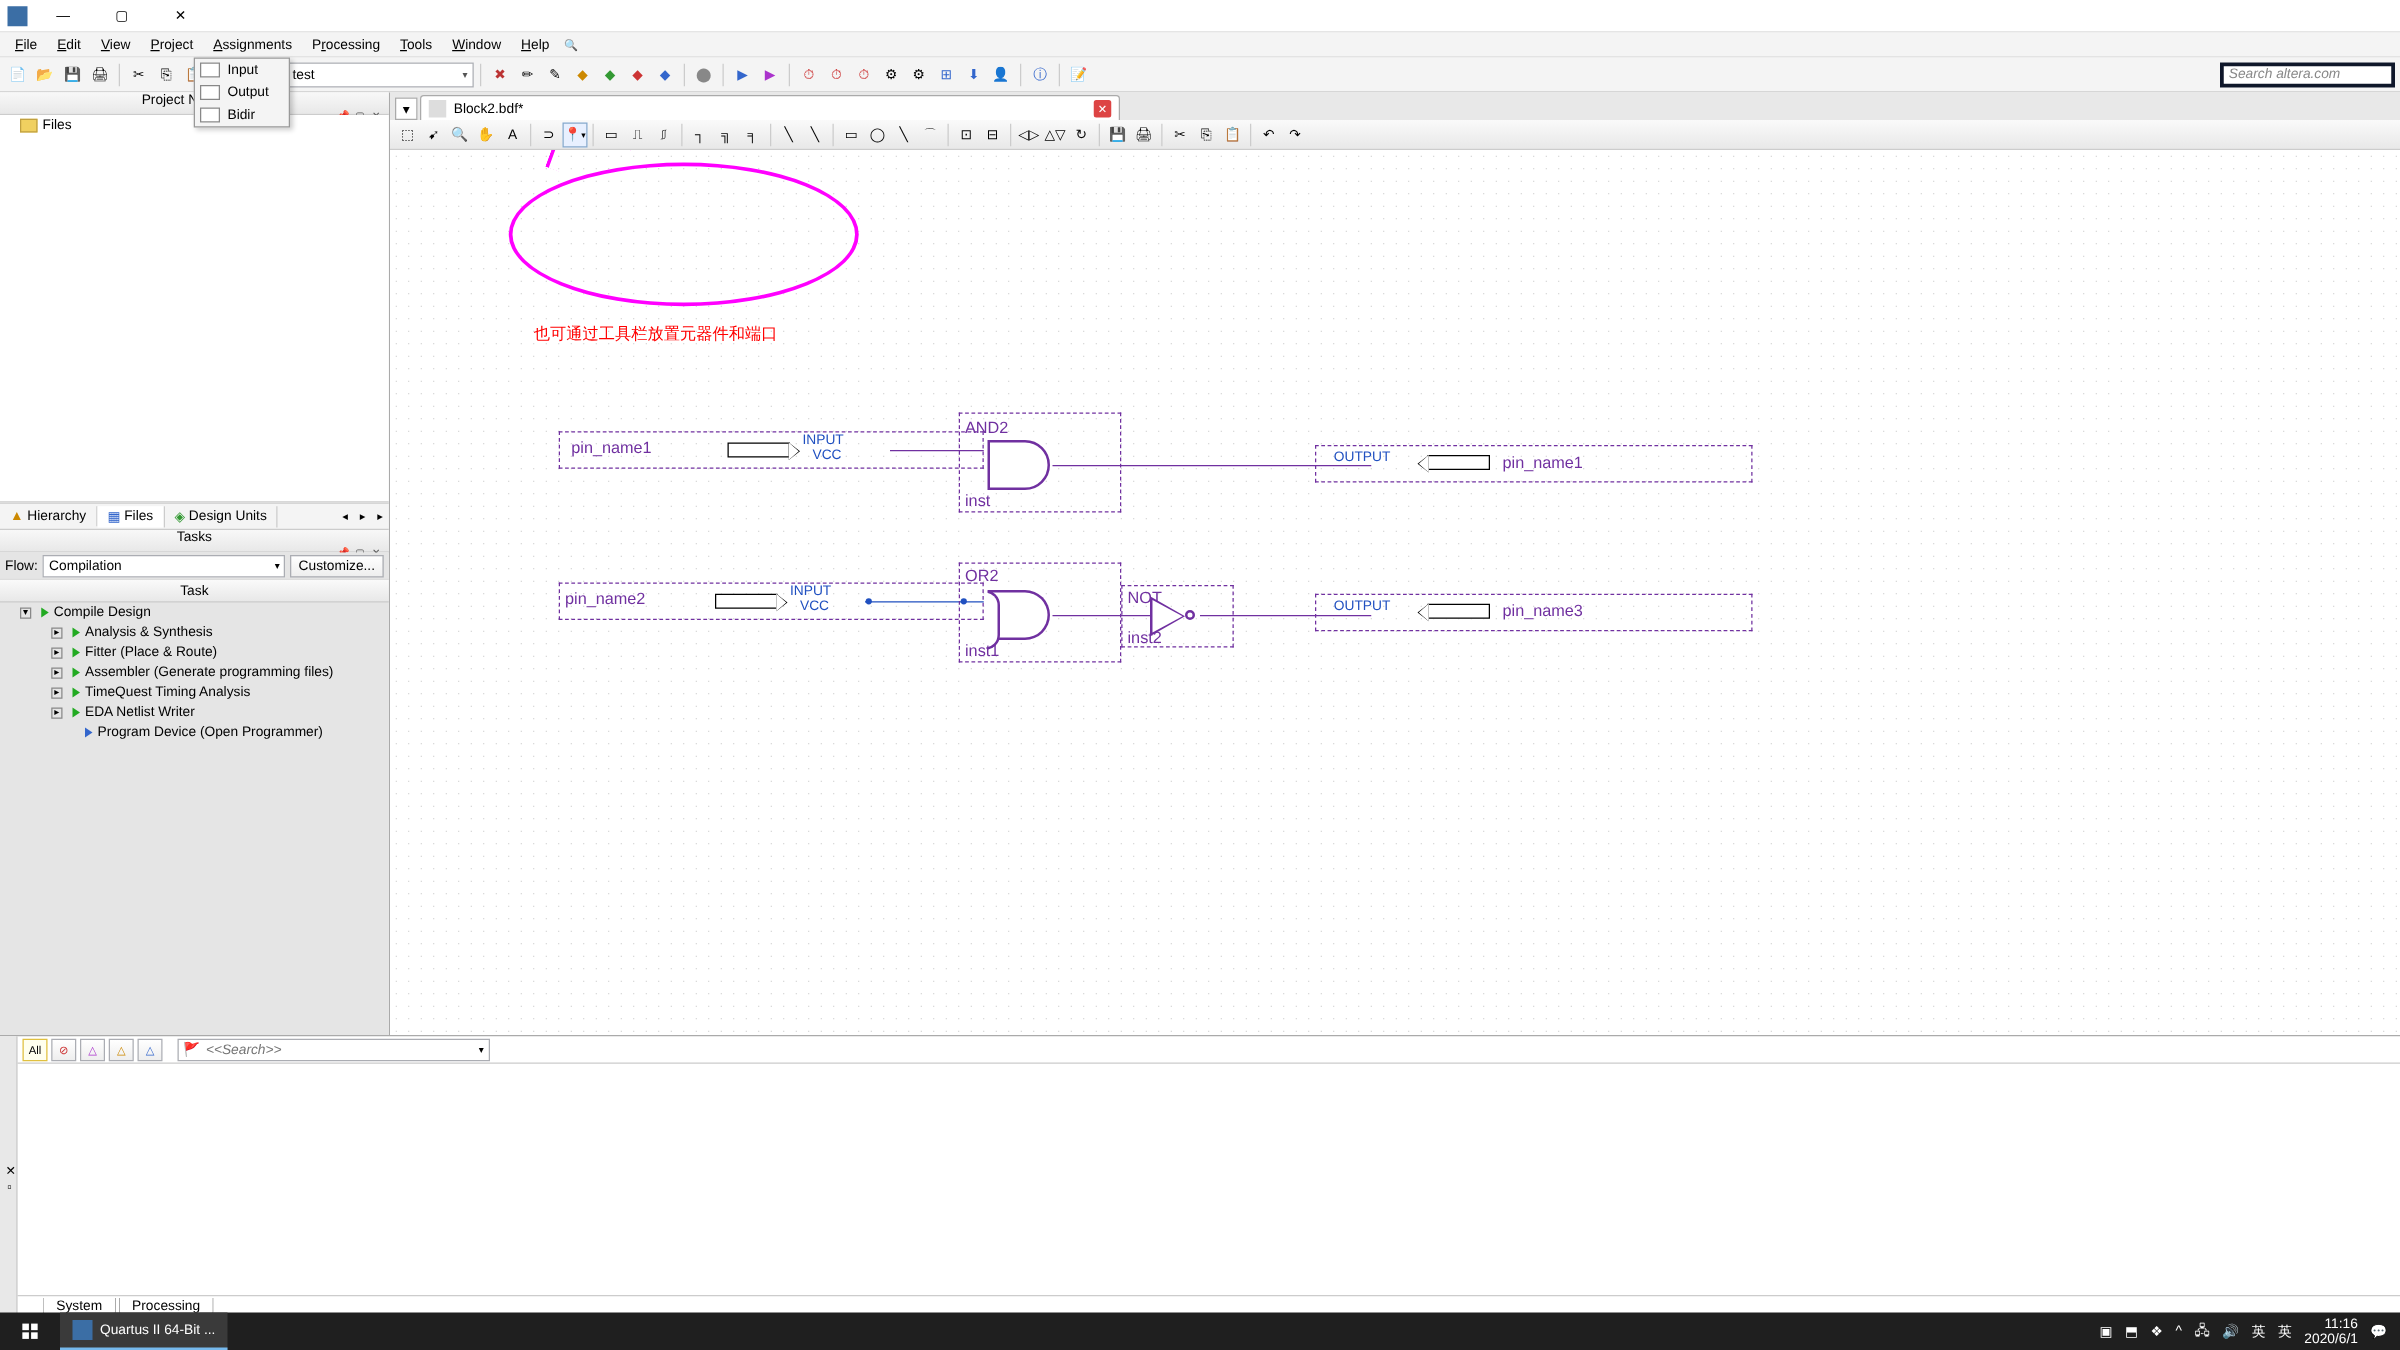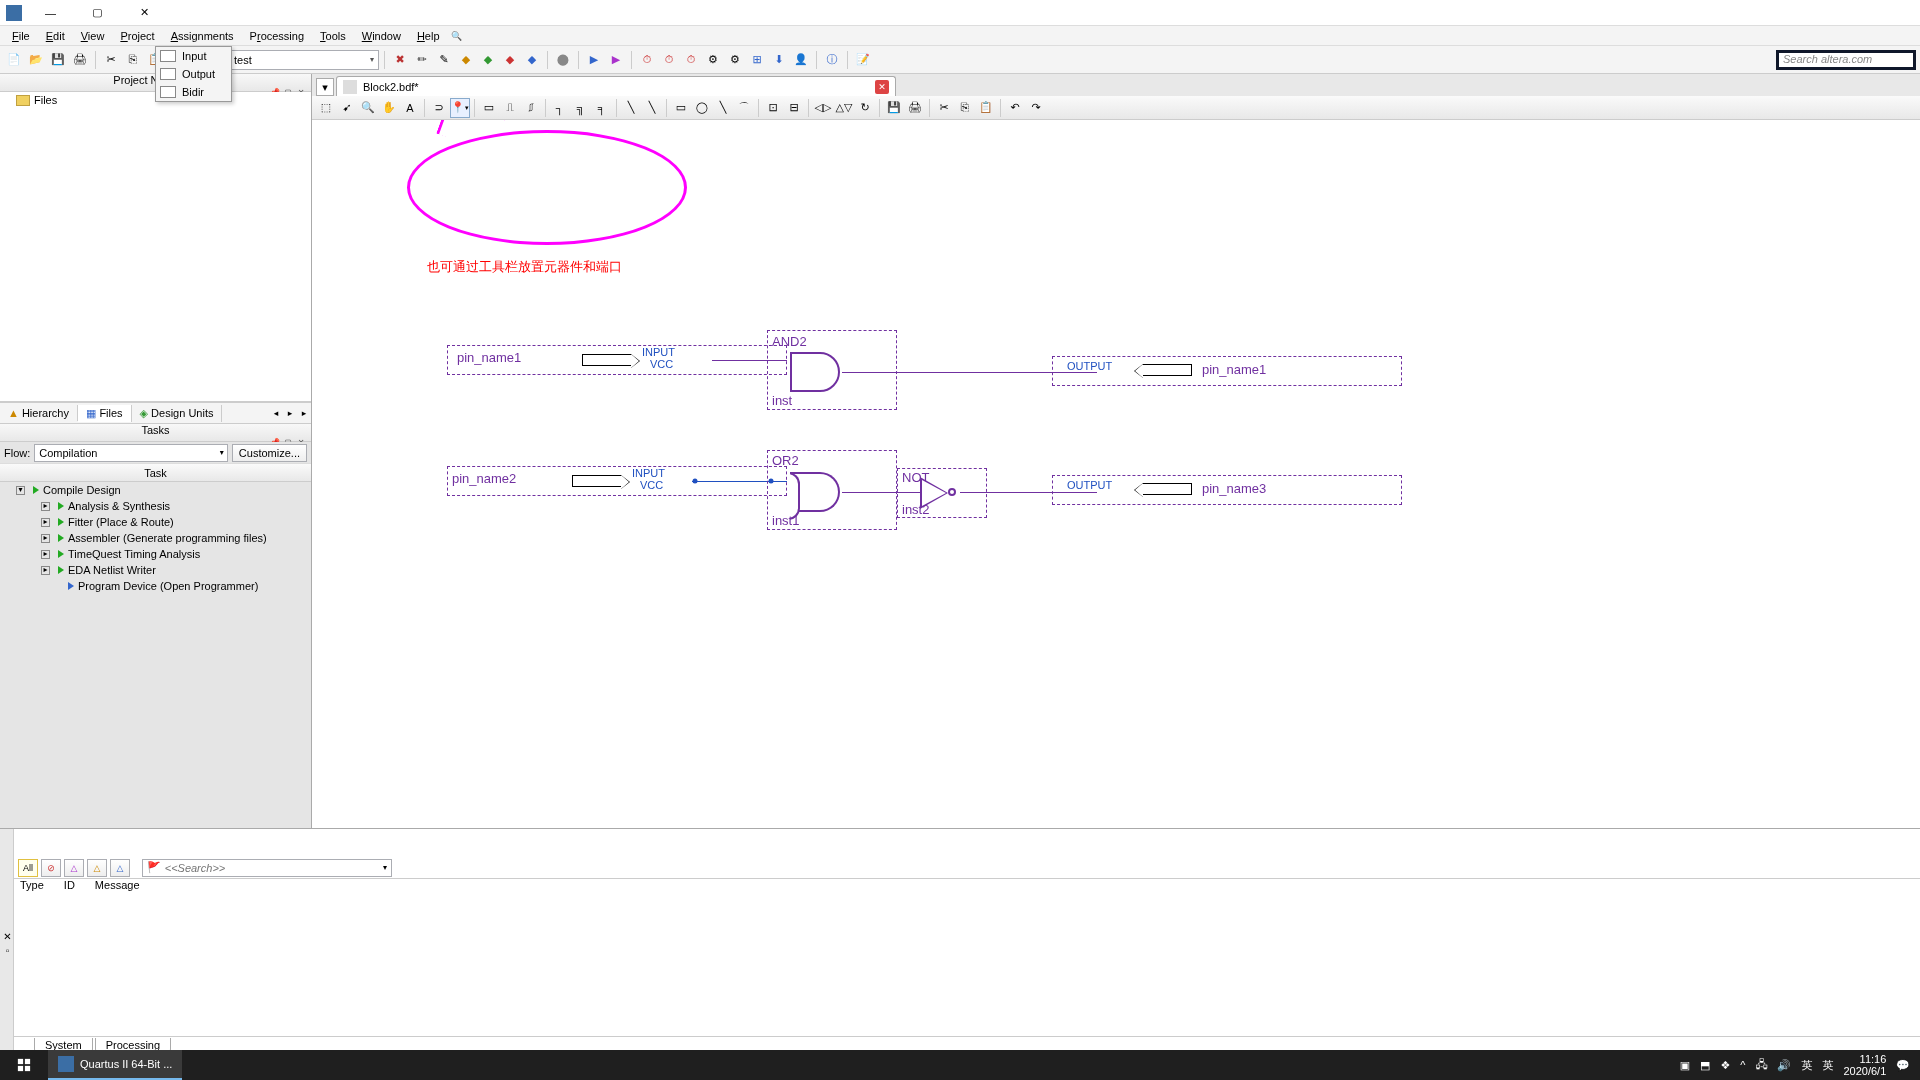--- a/index.html
+++ b/index.html
@@ -106,7 +106,7 @@
 
 .messages-panel { height: 226px; border-top: 1px solid #aaa; background: #fff; display: flex; }
 .msg-side { width: 14px; background: #e8e8e8; border-right: 1px solid #ccc; writing-mode: vertical-rl; text-align: center; font-size: 10px; padding-top: 4px; }
-.msg-body { flex: 1; display: flex; flex-direction: column; margin-top: 28px; }
+.msg-body { flex: 1; display: flex; flex-direction: column; }
 .msg-toolbar { height: 22px; border-bottom: 1px solid #ccc; display: flex; align-items: center; padding: 2px 4px; gap: 3px; }
 .msg-filter-btn { width: 20px; height: 18px; border: 1px solid #abadb3; background: linear-gradient(#fff,#eee); display: flex; align-items: center; justify-content: center; font-size: 9px; }
 .msg-filter-btn.active { background: #ffe; border-color: #e0c040; }

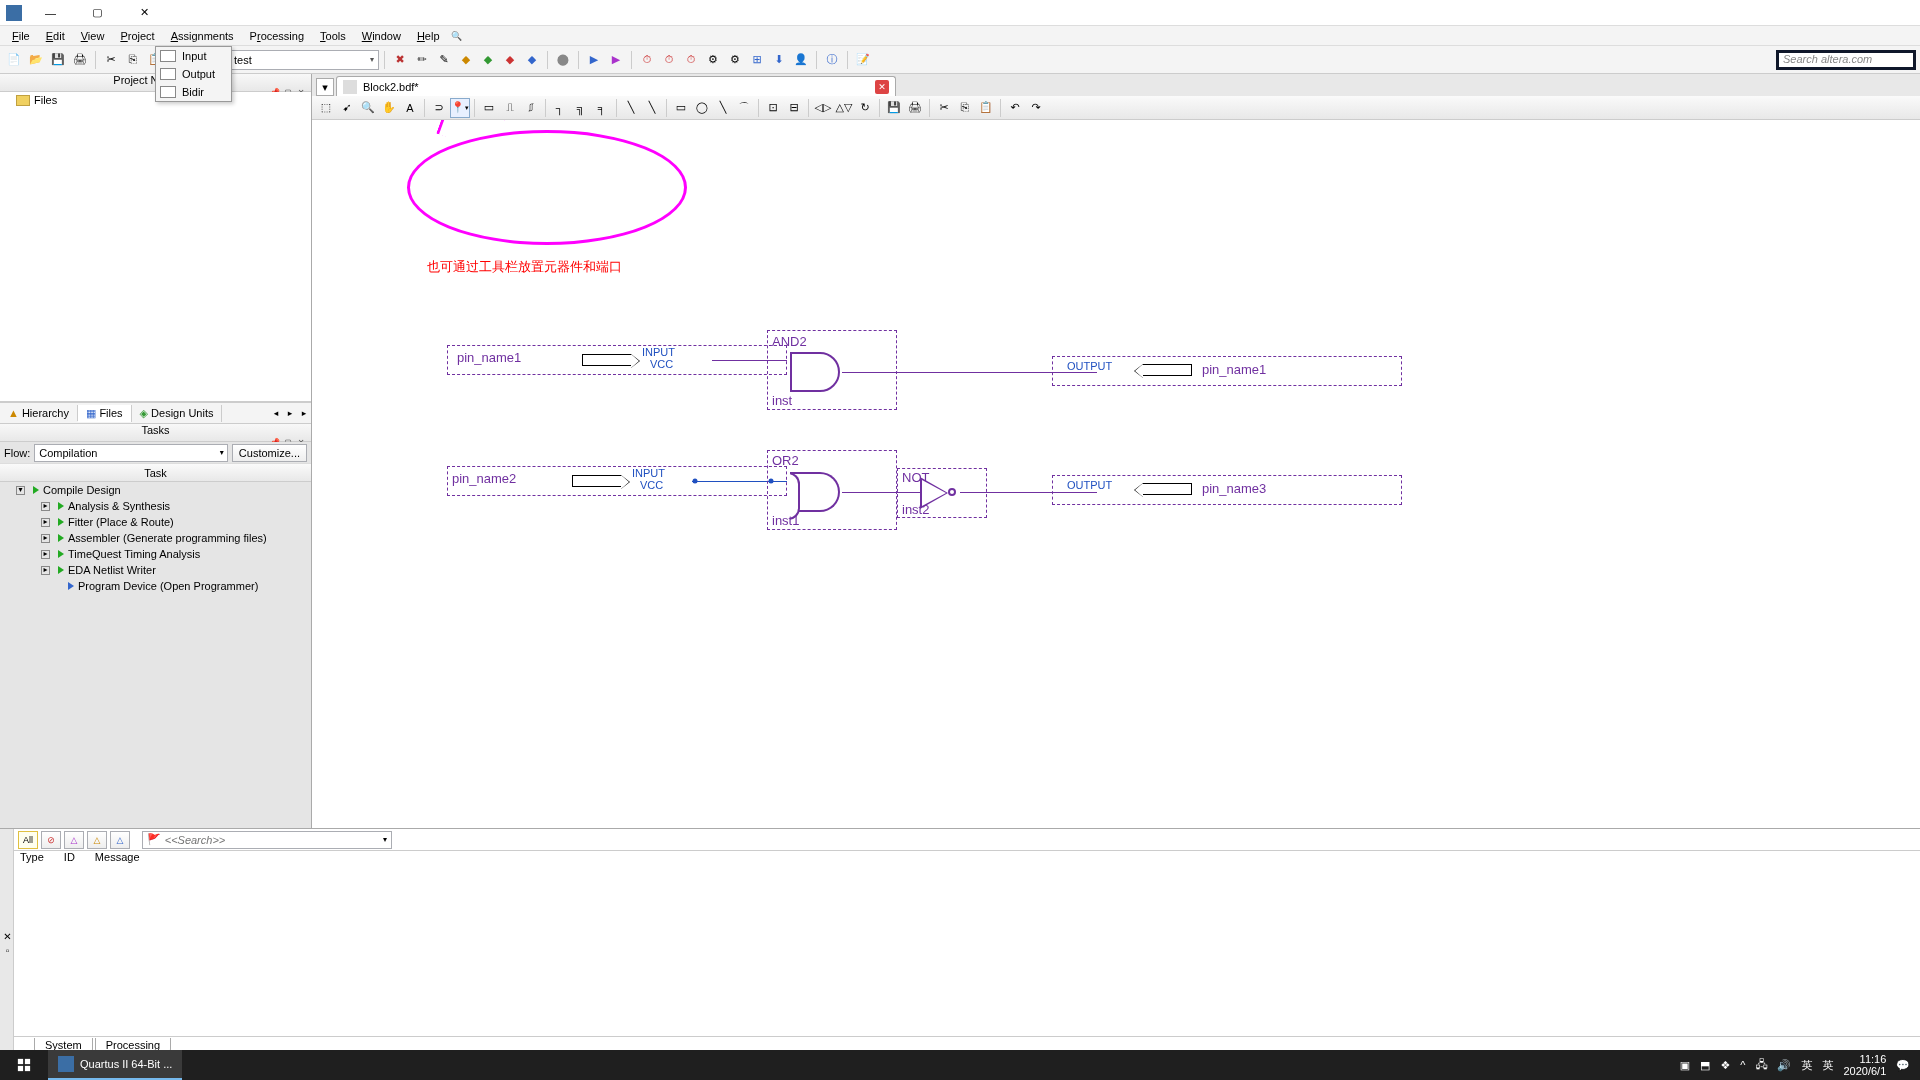--- a/index.html
+++ b/index.html
@@ -442,11 +442,6 @@
         <span style="font-size:8px">▾</span>
       </div>
     </div>
-    <div class="msg-cols">
-      <span>Type</span>
-      <span>ID</span>
-      <span>Message</span>
-    </div>
     <div class="msg-content"></div>
     <div class="msg-tabs">
       <div class="msg-tab">System</div>

